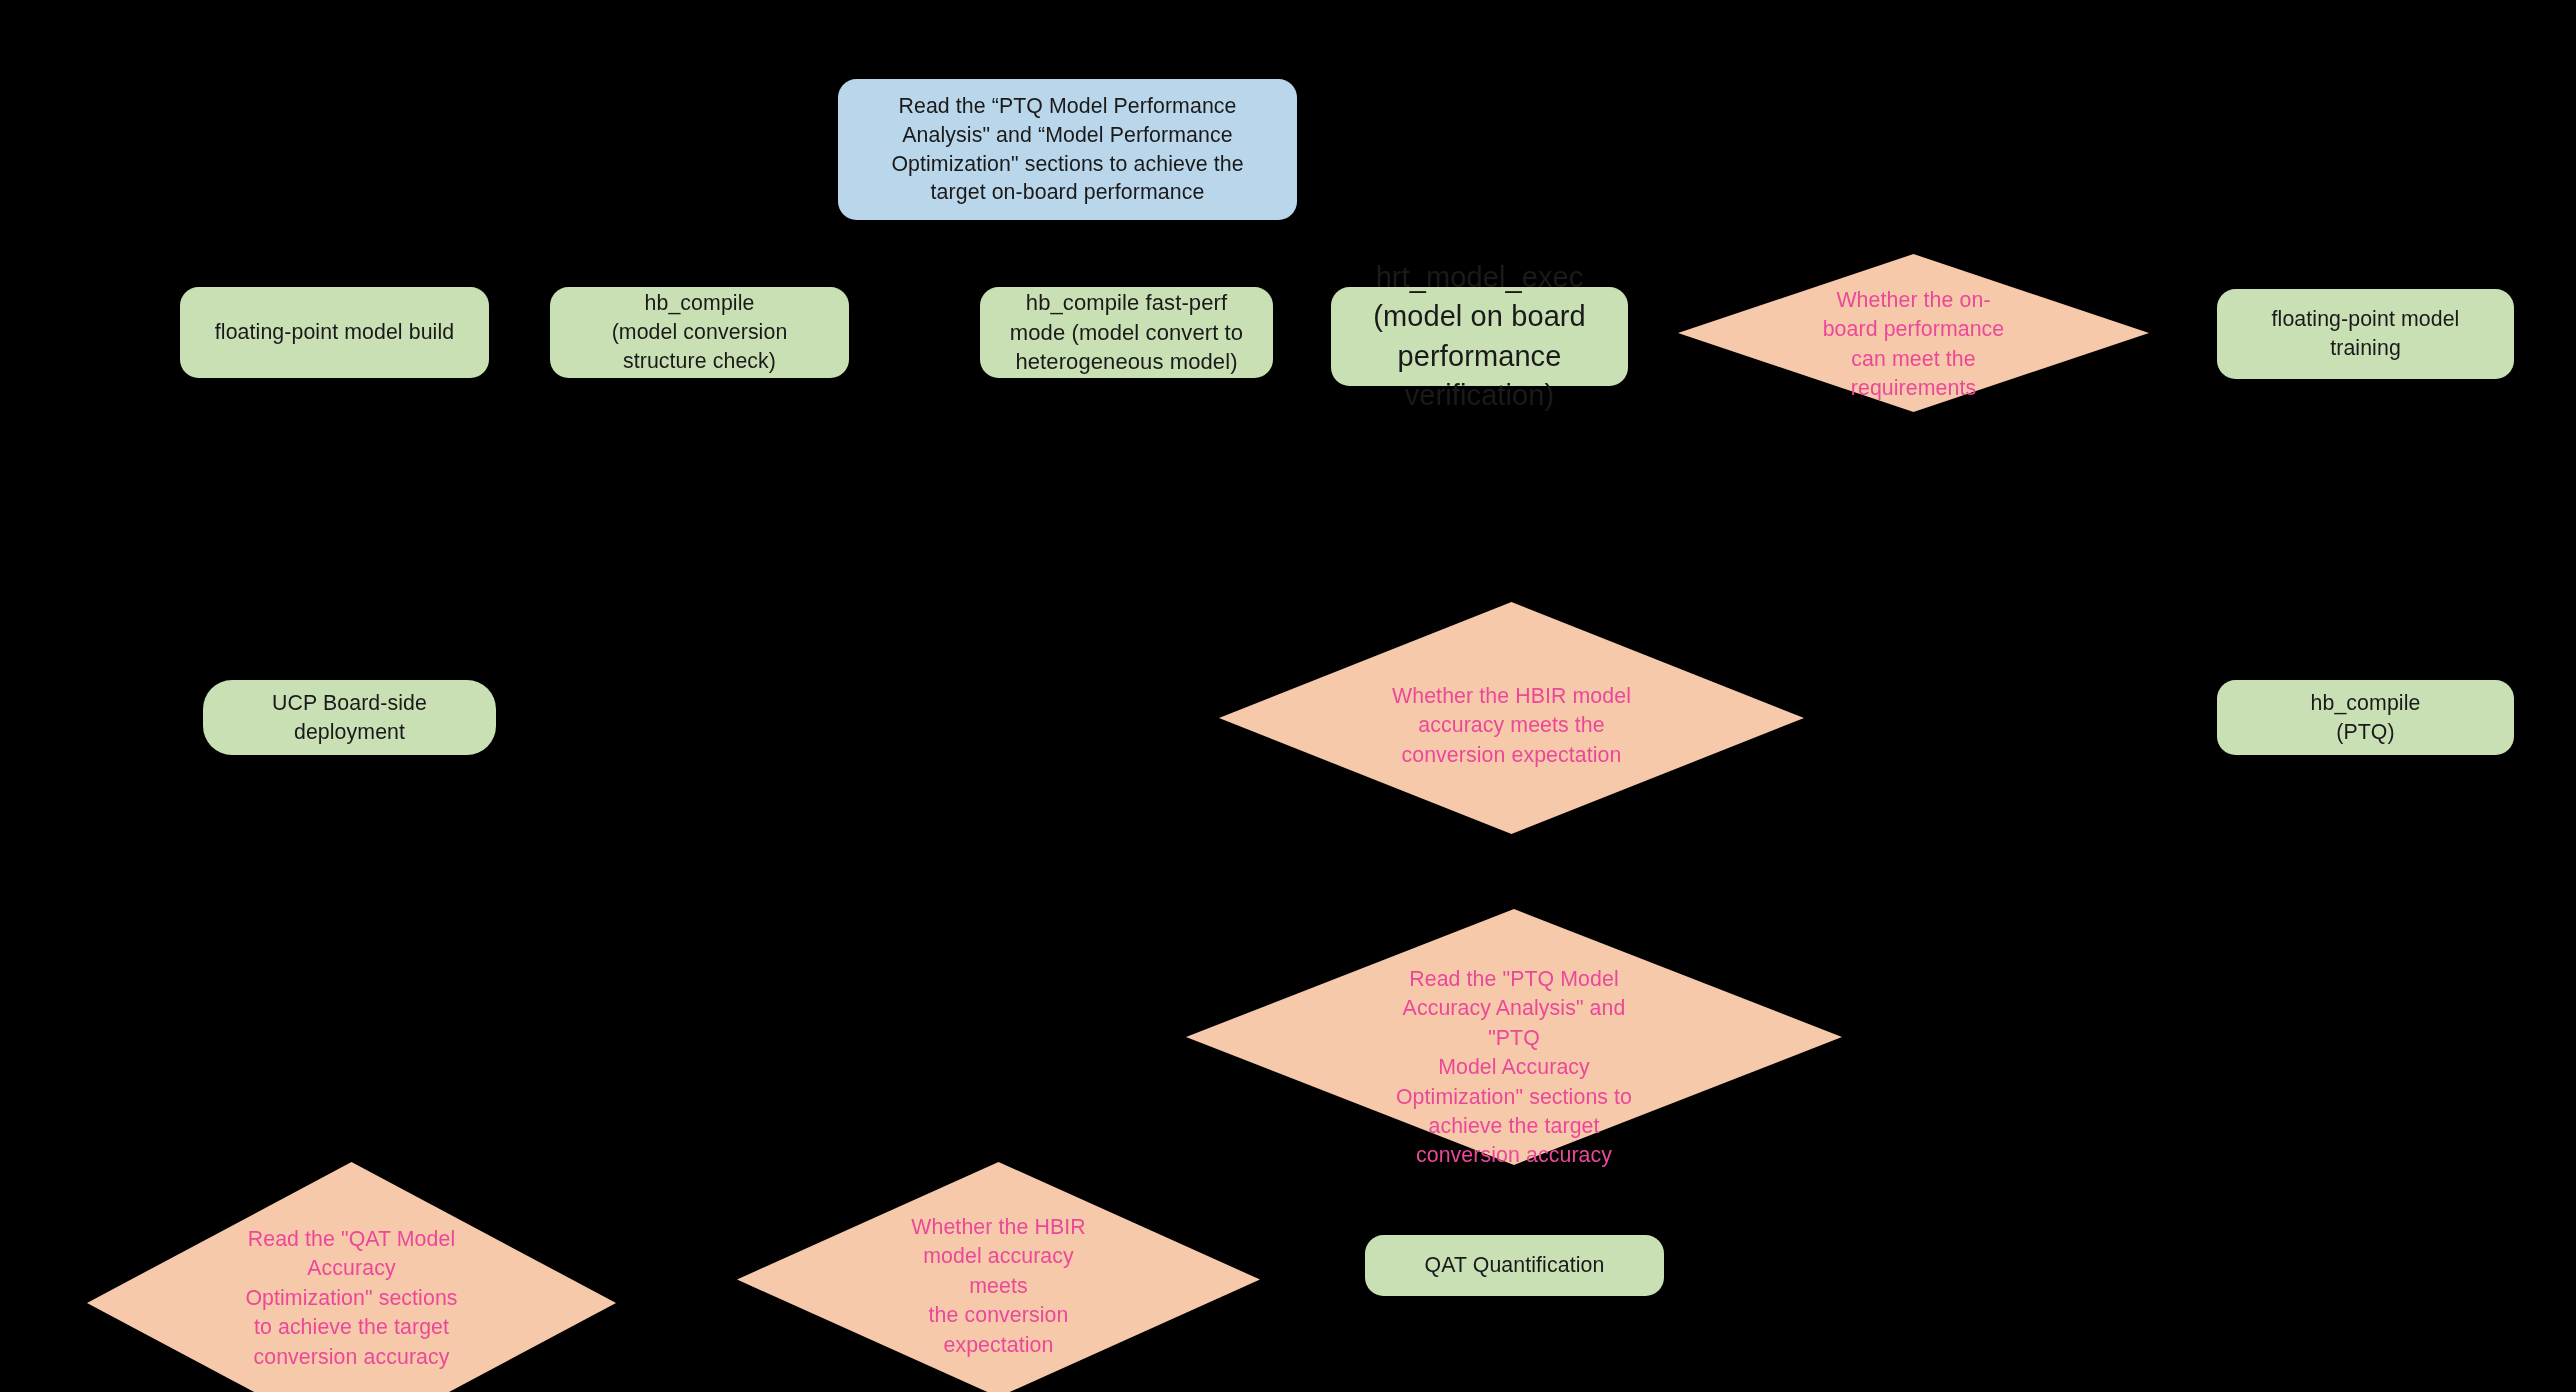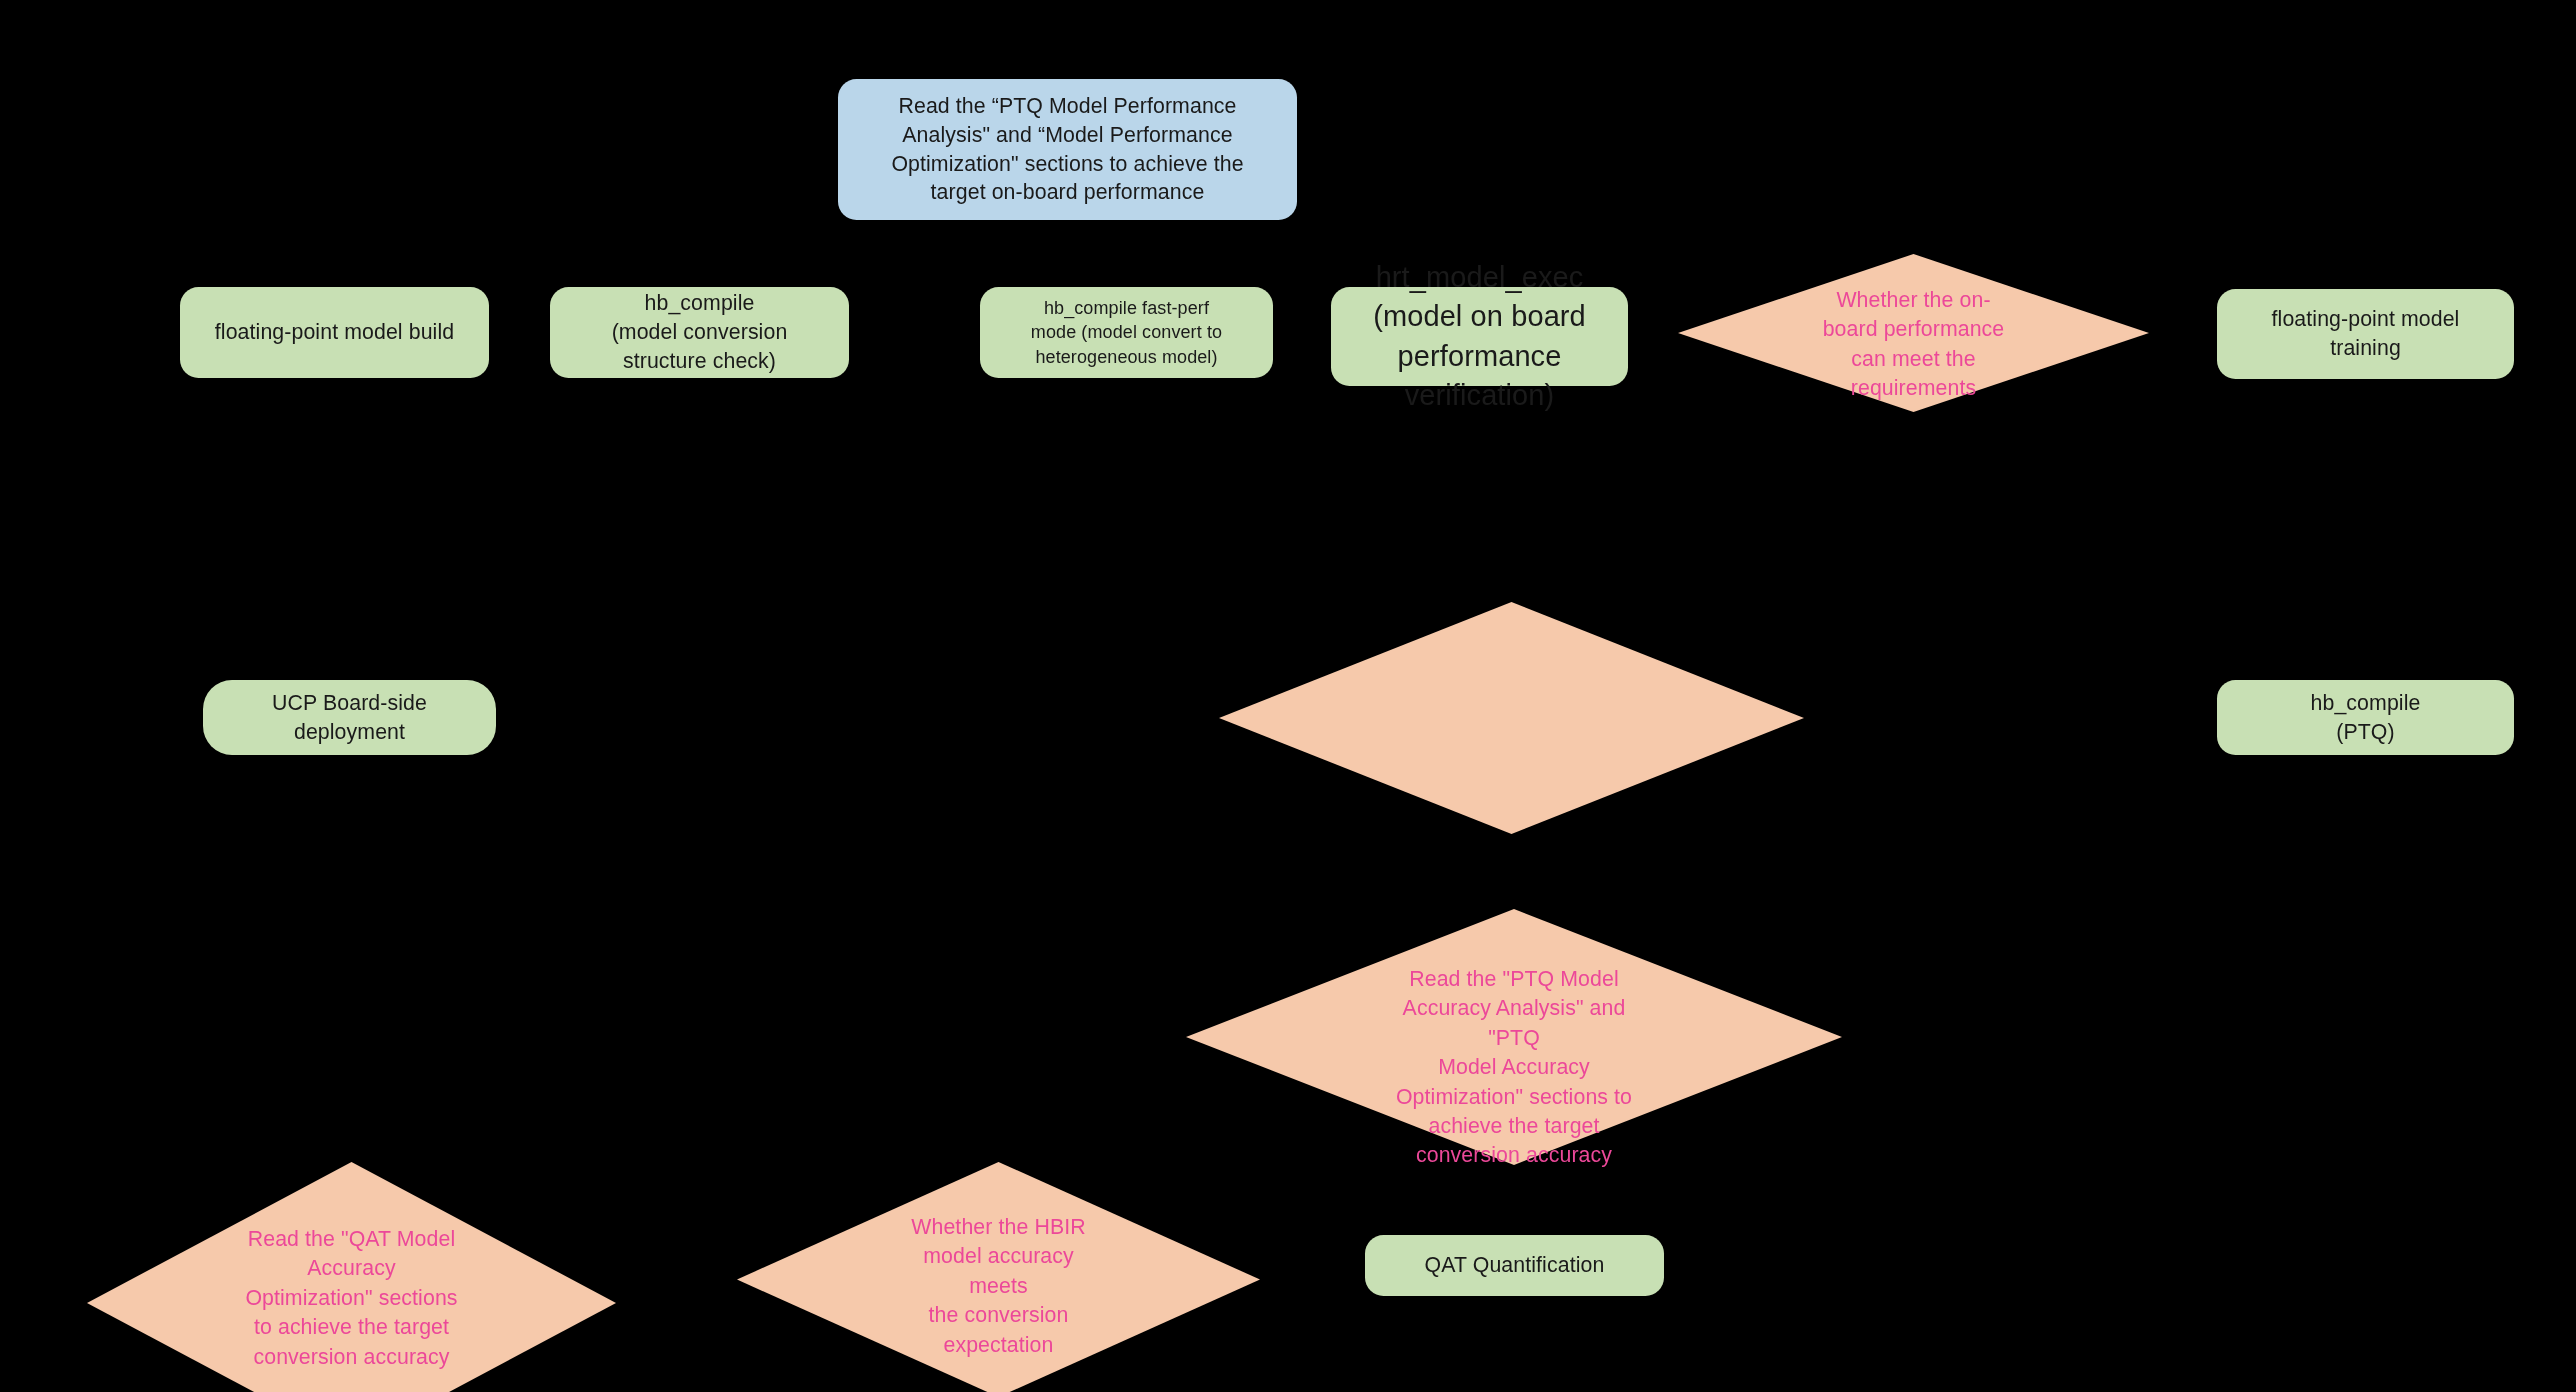--- a/index.html
+++ b/index.html
@@ -76,7 +76,7 @@
 (model conversion
 structure check)</div>
 
-  <div class="node-box green" style="left:956px; top:263px; width:293px; height:91px; font-size:18px;">hb_compile fast-perf
+  <div class="node-box green" style="left:956px; top:263px; width:293px; height:91px; font-size:22px;">hb_compile fast-perf
 mode (model convert to
 heterogeneous model)</div>
 

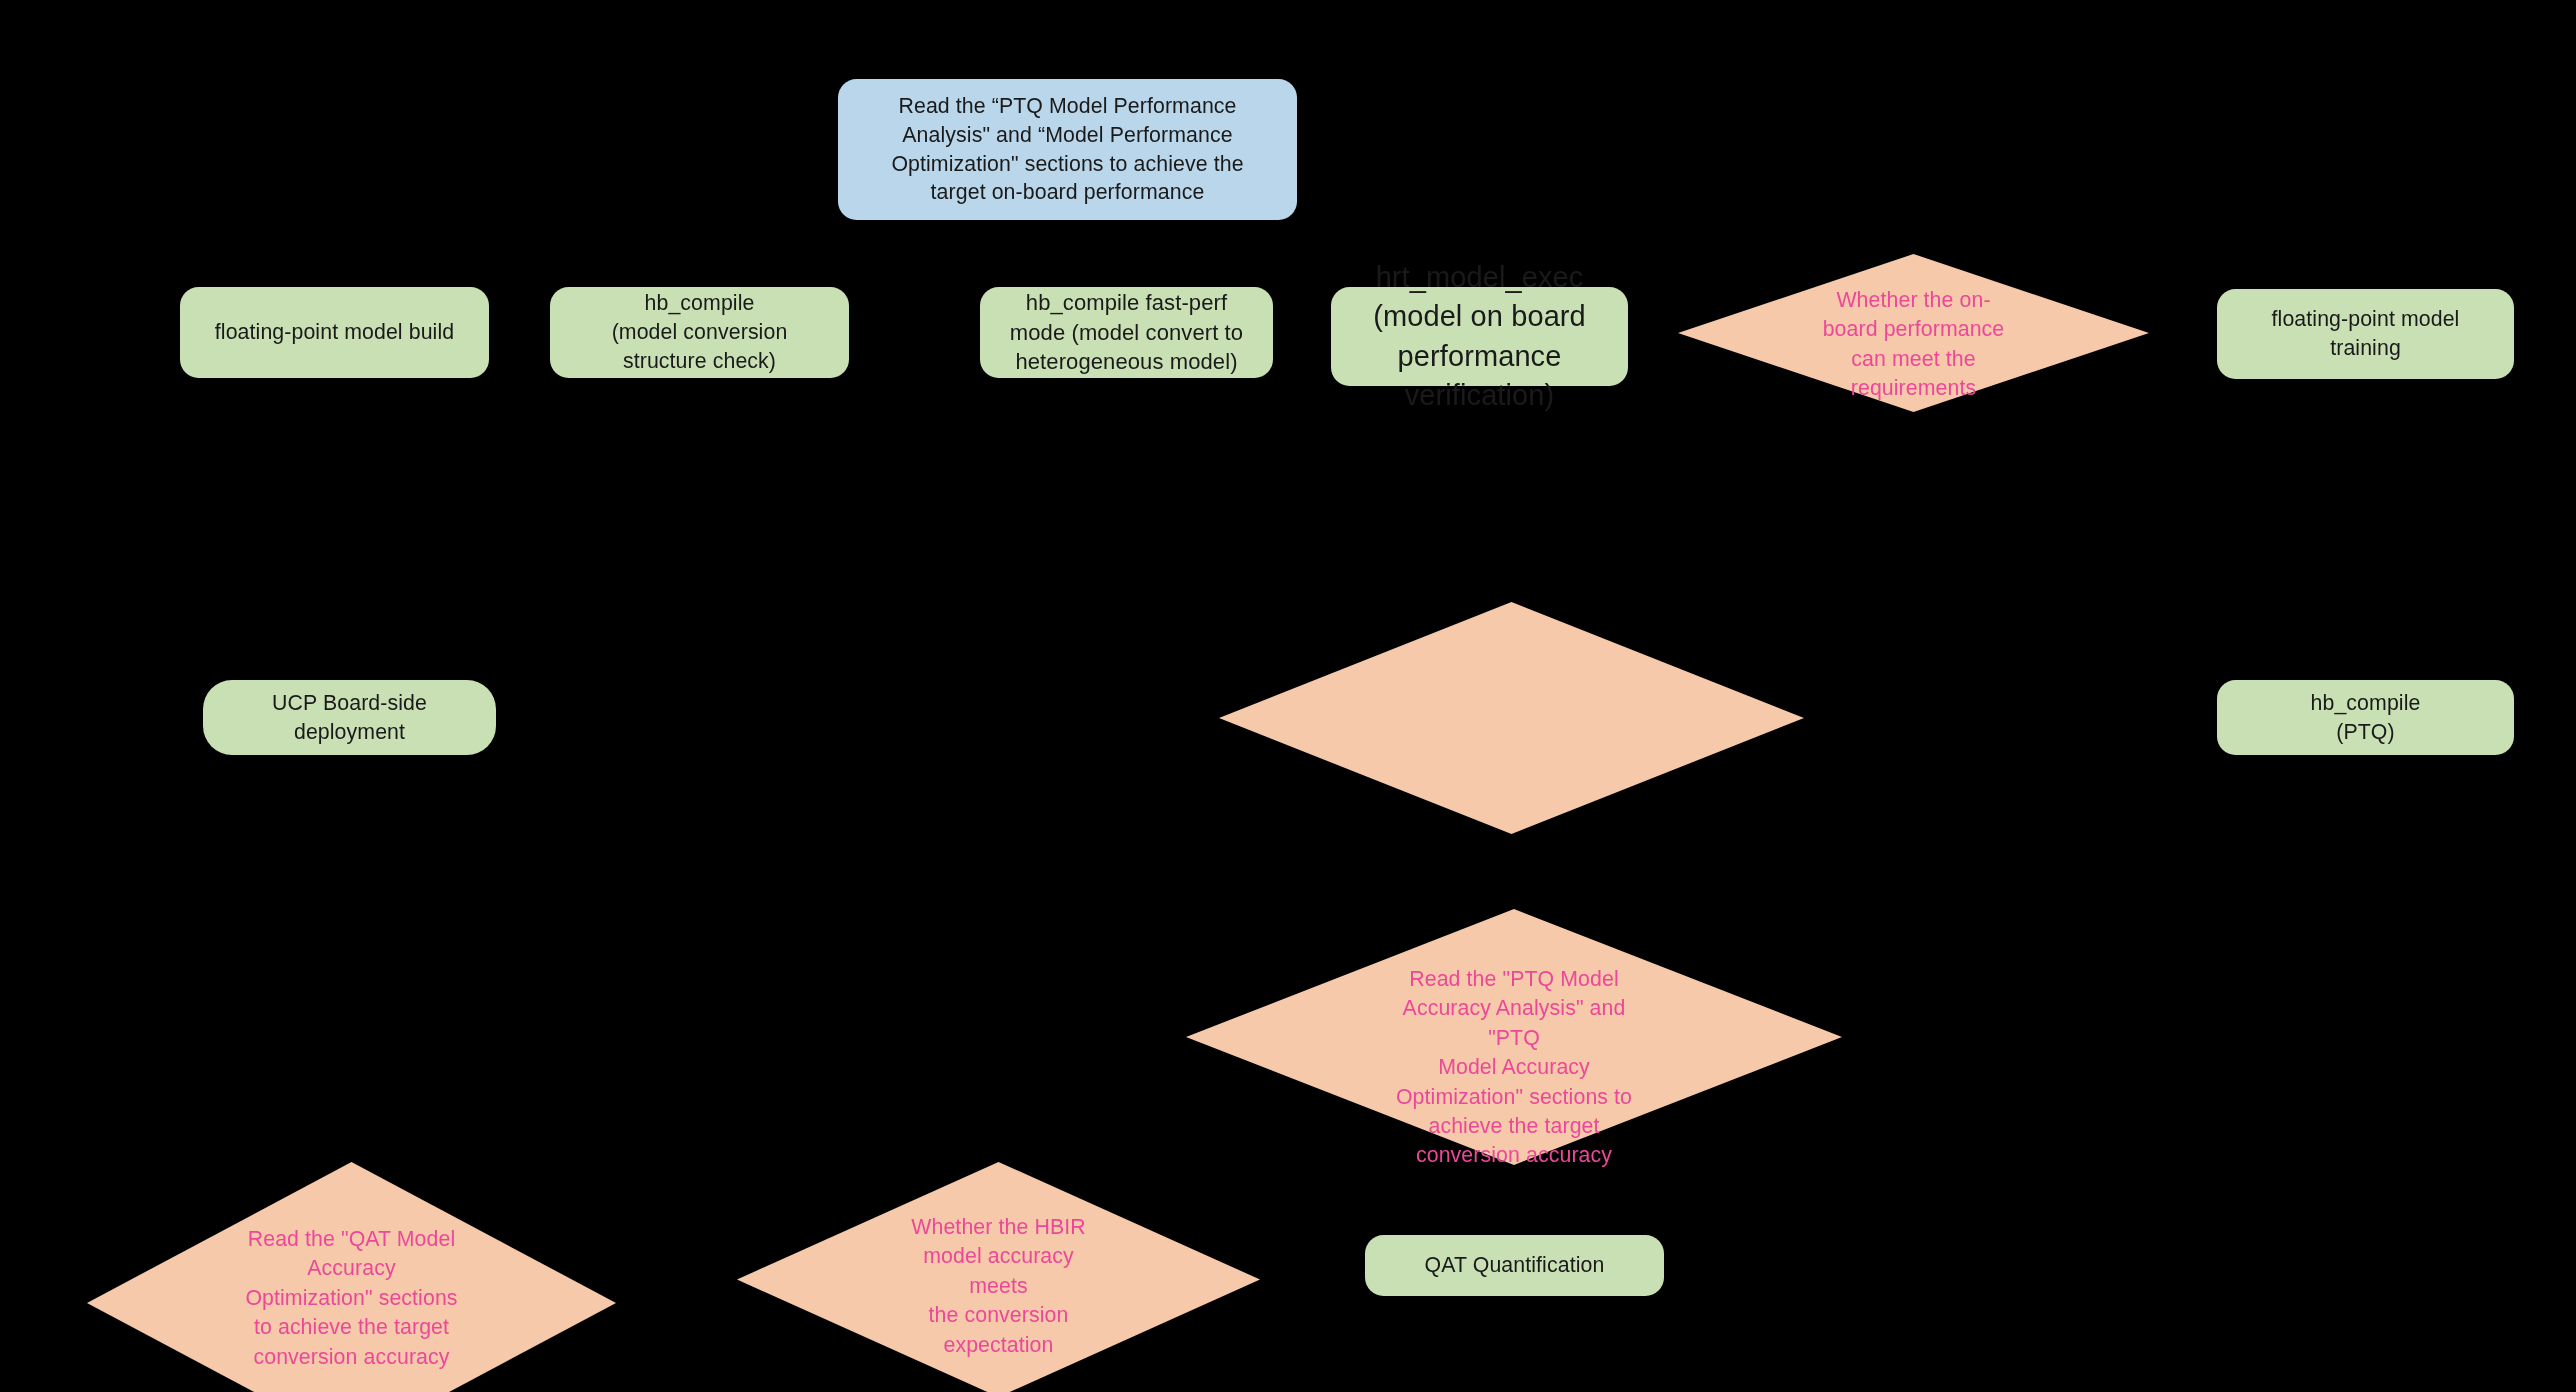--- a/index.html
+++ b/index.html
@@ -100,6 +100,9 @@
 
   <div class="node-diamond" style="left:1195px; top:578px; width:585px; height:232px;">
     <div class="shape"></div>
+    <div class="label" style="top:68px; width:277px; font-size:21.3px;">Whether the HBIR model
+accuracy meets the
+conversion expectation</div>
   </div>
 
   <div class="node-box green" style="left:2193px; top:656px; width:297px; height:75px; font-size:21.3px;">hb_compile

